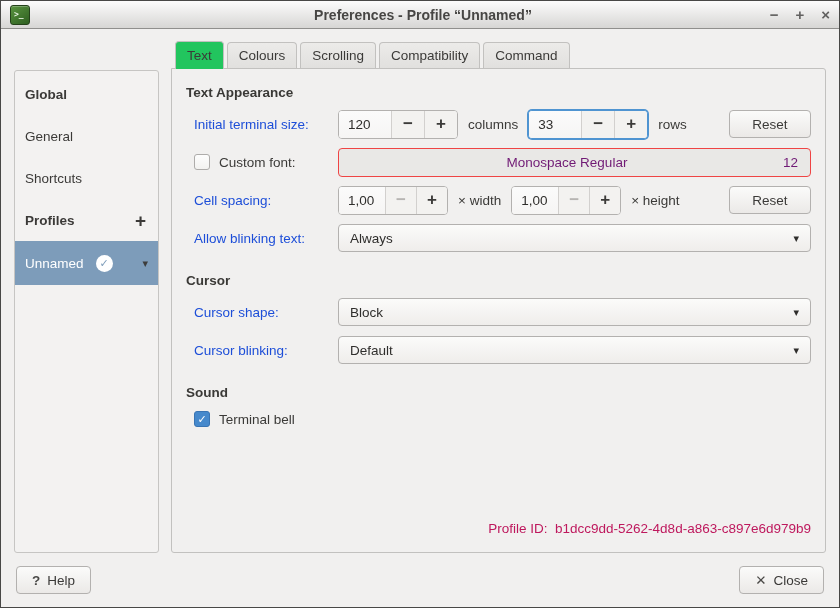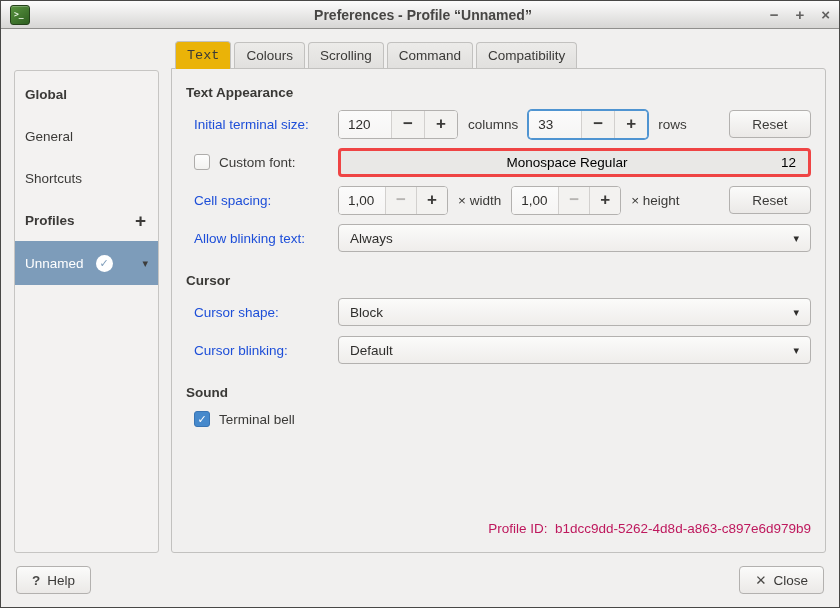--- a/index.html
+++ b/index.html
@@ -32,7 +32,7 @@
   .content { flex:1; display:flex; flex-direction:column; }
   .tabbar { display:flex; align-items:flex-end; padding-left:4px; position:relative; z-index:2; }
   .tab { height:26px; padding:0 11px; display:flex; align-items:center; background:linear-gradient(#ecebe9,#e1e0de); border:1px solid #c2c1bf; border-bottom:none; border-radius:4px 4px 0 0; margin-right:3px; color:#3b3a38; cursor:default; }
-  .tab.active { height:28px; background:#eab308; margin-bottom:-1px; position:relative; z-index:3;font-family:Liberation Mono, monospace; }
+  .tab.active { height:28px; background:#22c55e; margin-bottom:-1px; position:relative; z-index:3; }
   .page { flex:1; border:1px solid #c2c1bf; border-radius:0 3px 3px 3px; padding:10px 14px 10px 14px; display:flex; flex-direction:column; background:#f1f0ef; }
 
   .section-header { font-weight:bold; color:#3a3936; margin:4px 0 2px 0; height:20px; line-height:20px; }

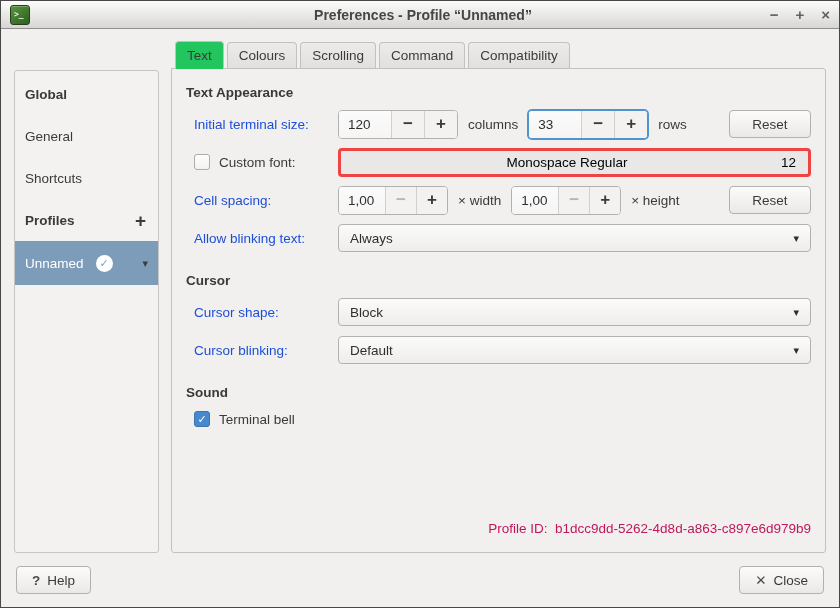--- a/index.html
+++ b/index.html
@@ -119,8 +119,8 @@
         <div class="tab active">Text</div>
         <div class="tab">Colours</div>
         <div class="tab">Scrolling</div>
+        <div class="tab">Compatibility</div>
         <div class="tab">Command</div>
-        <div class="tab">Compatibility</div>
       </div>
 
       <div class="page">

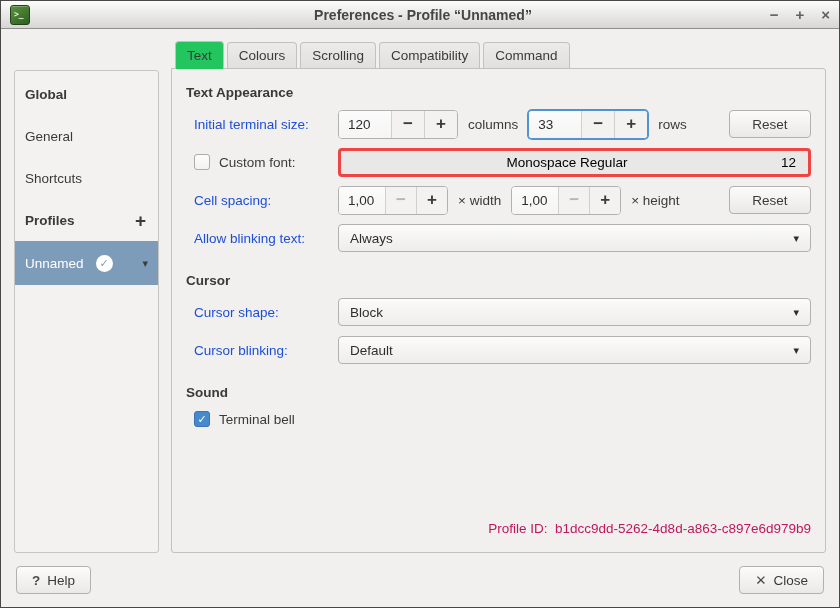--- a/index.html
+++ b/index.html
@@ -57,7 +57,7 @@
   .reset-btn { width:82px; }
 
   
-  .font-button { flex:1; height:29px; border:3px solid #ef4444; border-radius:4px; background:#e9e8e6; display:flex; align-items:center; padding:0 12px; color:#000000; }
+  .font-button { flex:1; height:29px; border:1px solid #ef4444; border-radius:4px; background:#e9e8e6; display:flex; align-items:center; padding:0 12px; color:#701a75; }
   .font-name { flex:1; text-align:center; }
 
   

